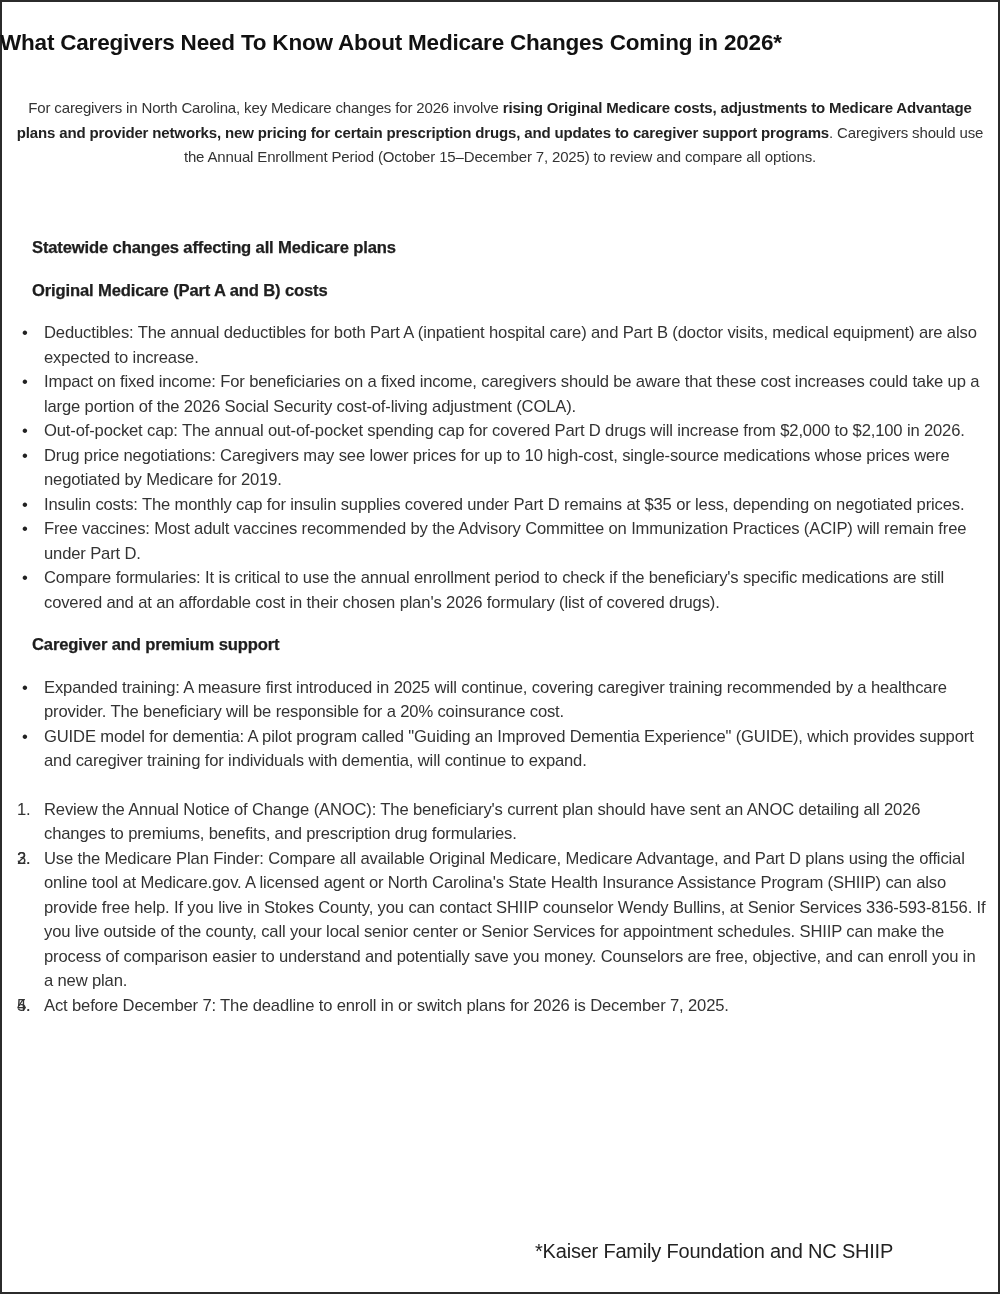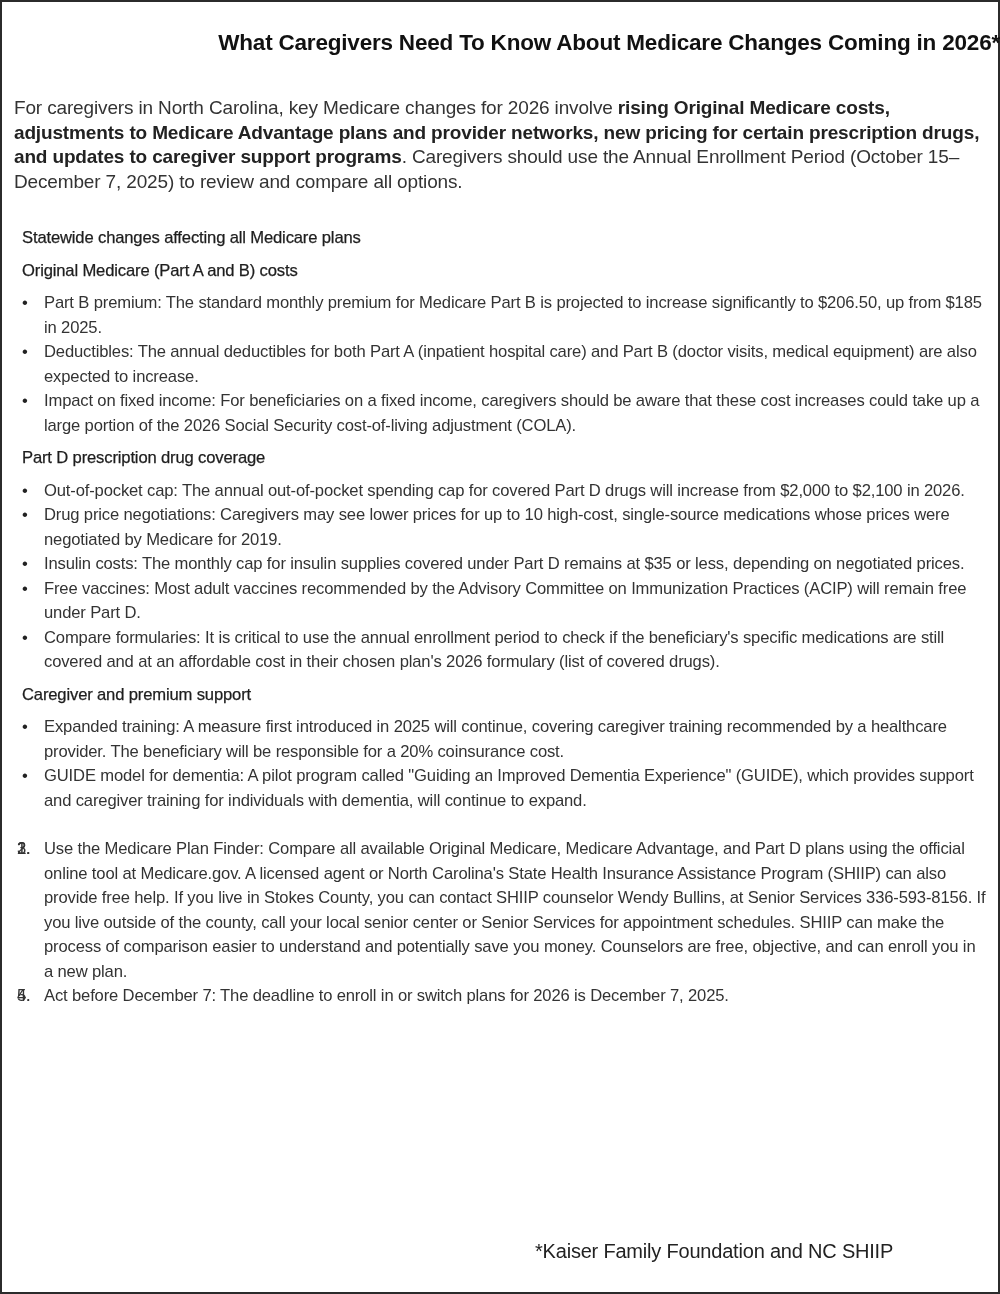--- a/index.html
+++ b/index.html
@@ -5,7 +5,7 @@
   html, body { margin:0; padding:0; background:#fff; }
   body { width:1000px; height:1294px; position:relative; overflow:hidden; font-family:"Liberation Sans", sans-serif; color:#222; }
   .frame { position:absolute; left:0; top:0; width:996px; height:1290px; border:2px solid #2b2b2b; }
-  .title { position:absolute; left:0; right:0; top:30px; text-align:right; font-size:22.5px; font-weight:bold; color:#111; letter-spacing:-0.2px; }
+  .title { position:absolute; left:0; right:0; top:30px; text-align:left; font-size:22.5px; font-weight:bold; color:#111; letter-spacing:-0.2px; }
   .intro { position:absolute; left:14px; right:14px; top:96px; text-align:left; font-size:19px; line-height:24.5px; color:#333; letter-spacing:-0.15px; }
   .intro b { color:#222; }
   .content { position:absolute; left:14px; right:14px; top:218px; font-size:16.6px; line-height:24.5px; color:#333; letter-spacing:-0.15px; }

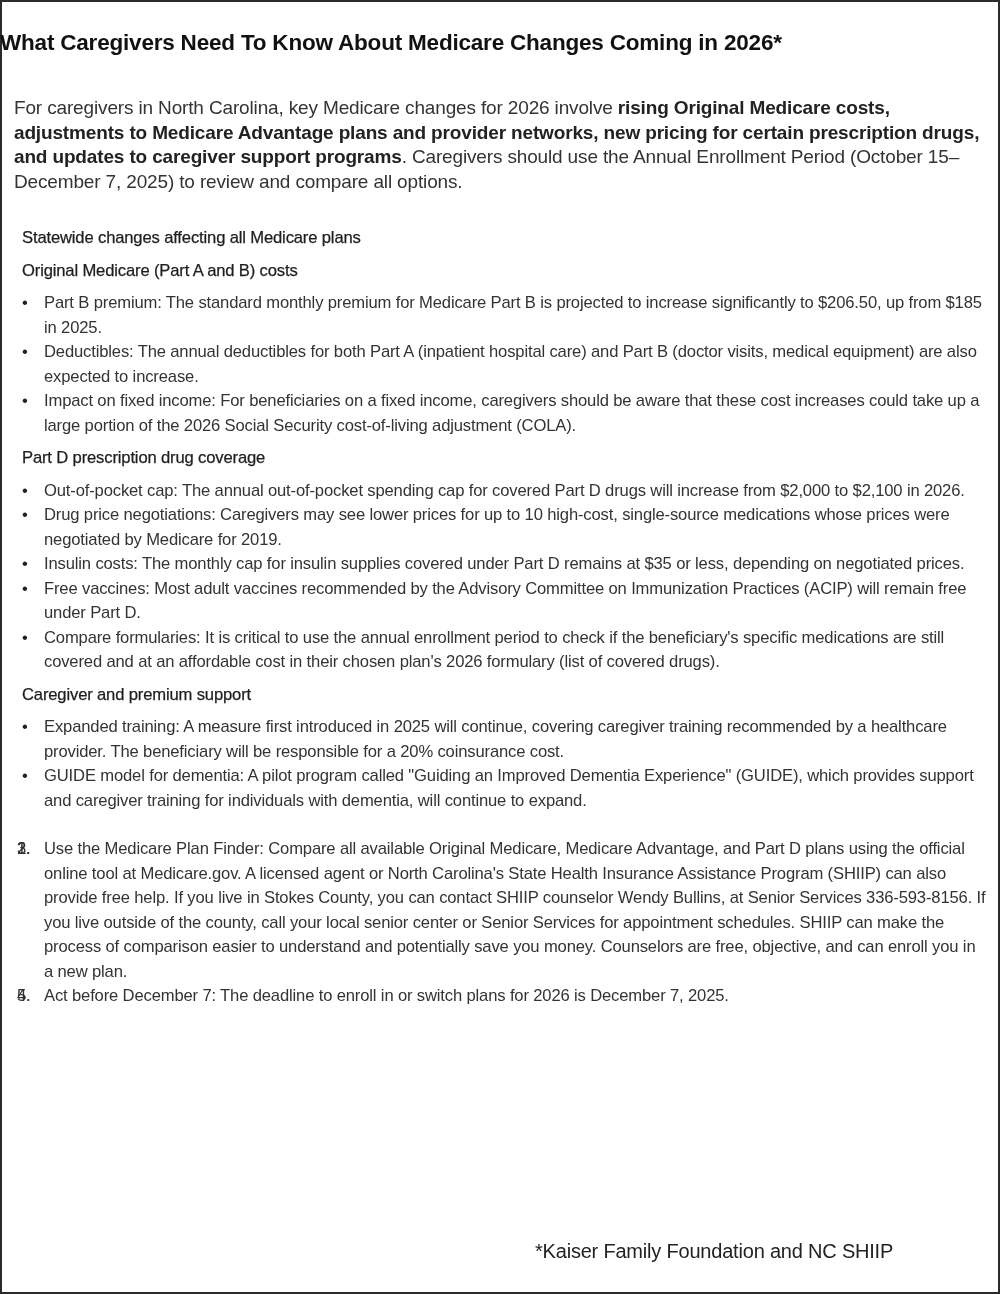--- a/index.html
+++ b/index.html
@@ -6,7 +6,7 @@
   body { width:1000px; height:1294px; position:relative; overflow:hidden; font-family:"Liberation Sans", sans-serif; color:#222; }
   .frame { position:absolute; left:0; top:0; width:996px; height:1290px; border:2px solid #2b2b2b; }
   .title { position:absolute; left:0; right:0; top:30px; text-align:left; font-size:22.5px; font-weight:bold; color:#111; letter-spacing:-0.2px; }
-  .intro { position:absolute; left:14px; right:14px; top:96px; text-align:left; font-size:19px; line-height:24.5px; color:#333; letter-spacing:-0.15px; }
+  .intro { position:absolute; left:14px; right:14px; top:96px; text-align:center; font-size:15px; line-height:24.5px; color:#333; letter-spacing:-0.15px; }
   .intro b { color:#222; }
   .content { position:absolute; left:14px; right:14px; top:218px; font-size:16.6px; line-height:24.5px; color:#333; letter-spacing:-0.15px; }
   .h { color:#1e1e1e; font-weight:normal; margin:8px; -webkit-text-stroke:0.25px #1e1e1e; }

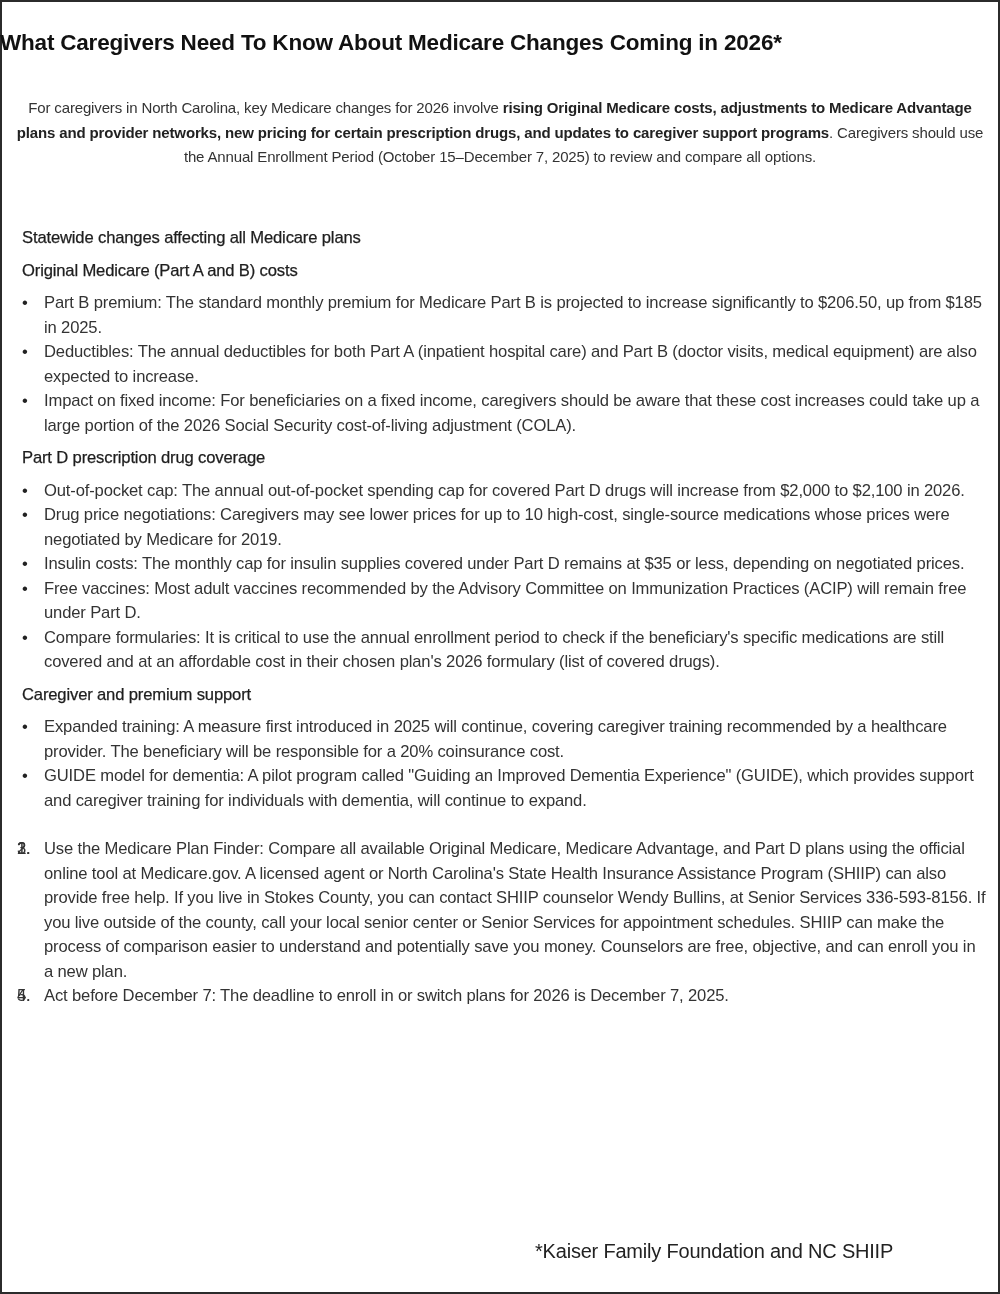--- a/index.html
+++ b/index.html
@@ -9,7 +9,7 @@
   .intro { position:absolute; left:14px; right:14px; top:96px; text-align:center; font-size:15px; line-height:24.5px; color:#333; letter-spacing:-0.15px; }
   .intro b { color:#222; }
   .content { position:absolute; left:14px; right:14px; top:218px; font-size:16.6px; line-height:24.5px; color:#333; letter-spacing:-0.15px; }
-  .h { color:#1e1e1e; font-weight:normal; margin:8px; -webkit-text-stroke:0.25px #1e1e1e; }
+  .h { color:#1e1e1e; font-weight:bold; margin:18px; -webkit-text-stroke:0.25px #1e1e1e; }
   ul { margin:0; padding:0 0 0 30px; list-style:none; }
   ul li { position:relative; margin:0; }
   ul li::before { content:"\2022"; position:absolute; left:-22px; top:0; color:#222; }

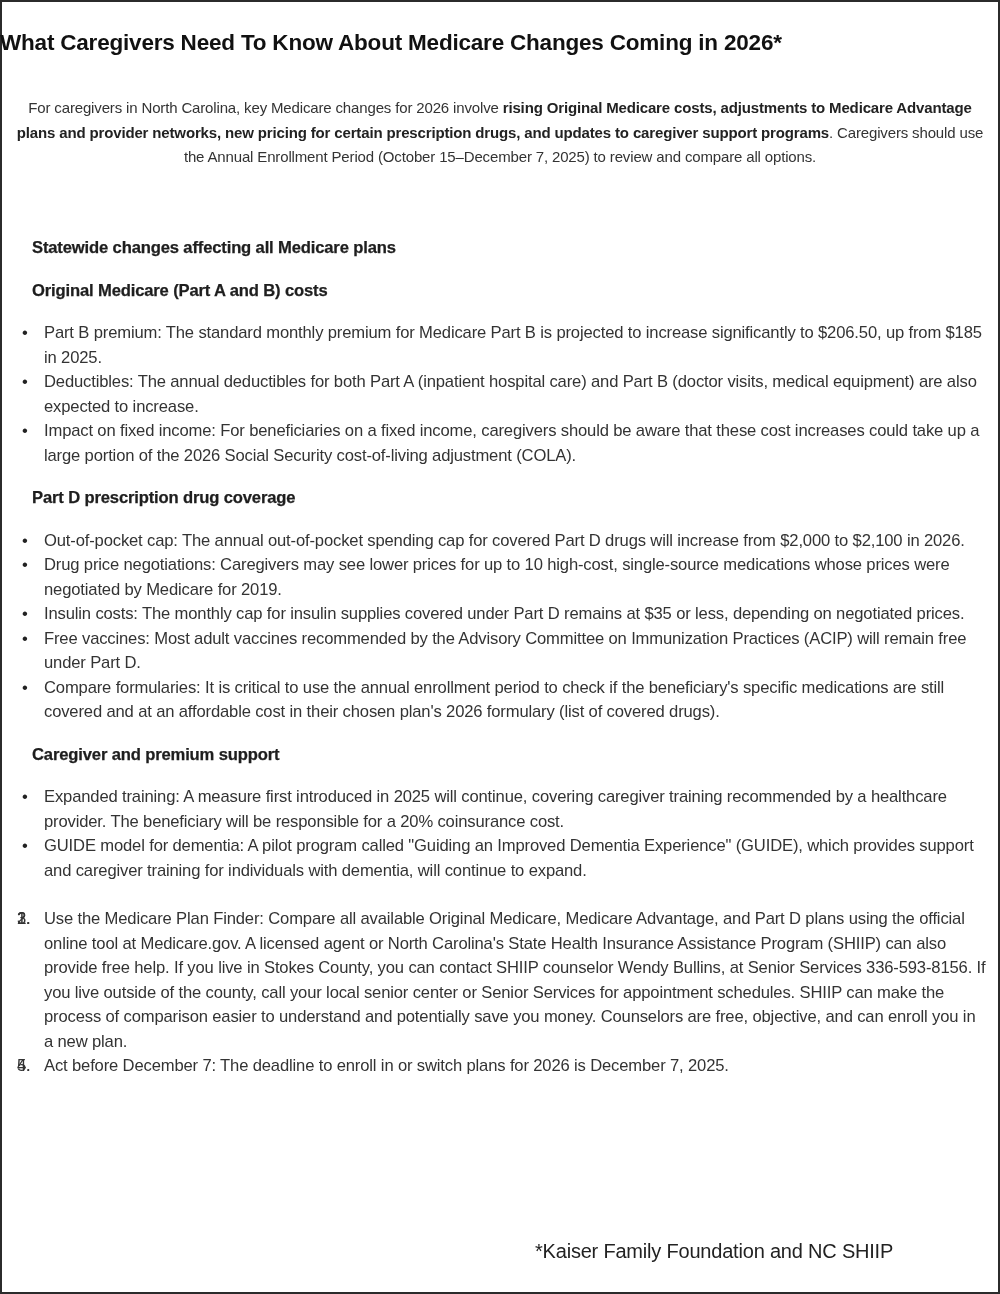--- a/index.html
+++ b/index.html
@@ -32,7 +32,6 @@
   <div class="h">Statewide changes affecting all Medicare plans</div>
   <div class="h">Original Medicare (Part A and B) costs</div>
   <ul>
-    <li>Part B premium: The standard monthly premium for Medicare Part B is projected to increase significantly to $206.50, up from $185 in 2025.</li>
     <li>Deductibles: The annual deductibles for both Part A (inpatient hospital care) and Part B (doctor visits, medical equipment) are also expected to increase.</li>
     <li>Impact on fixed income: For beneficiaries on a fixed income, caregivers should be aware that these cost increases could take up a large portion of the 2026 Social Security cost-of-living adjustment (COLA).</li>
   </ul>

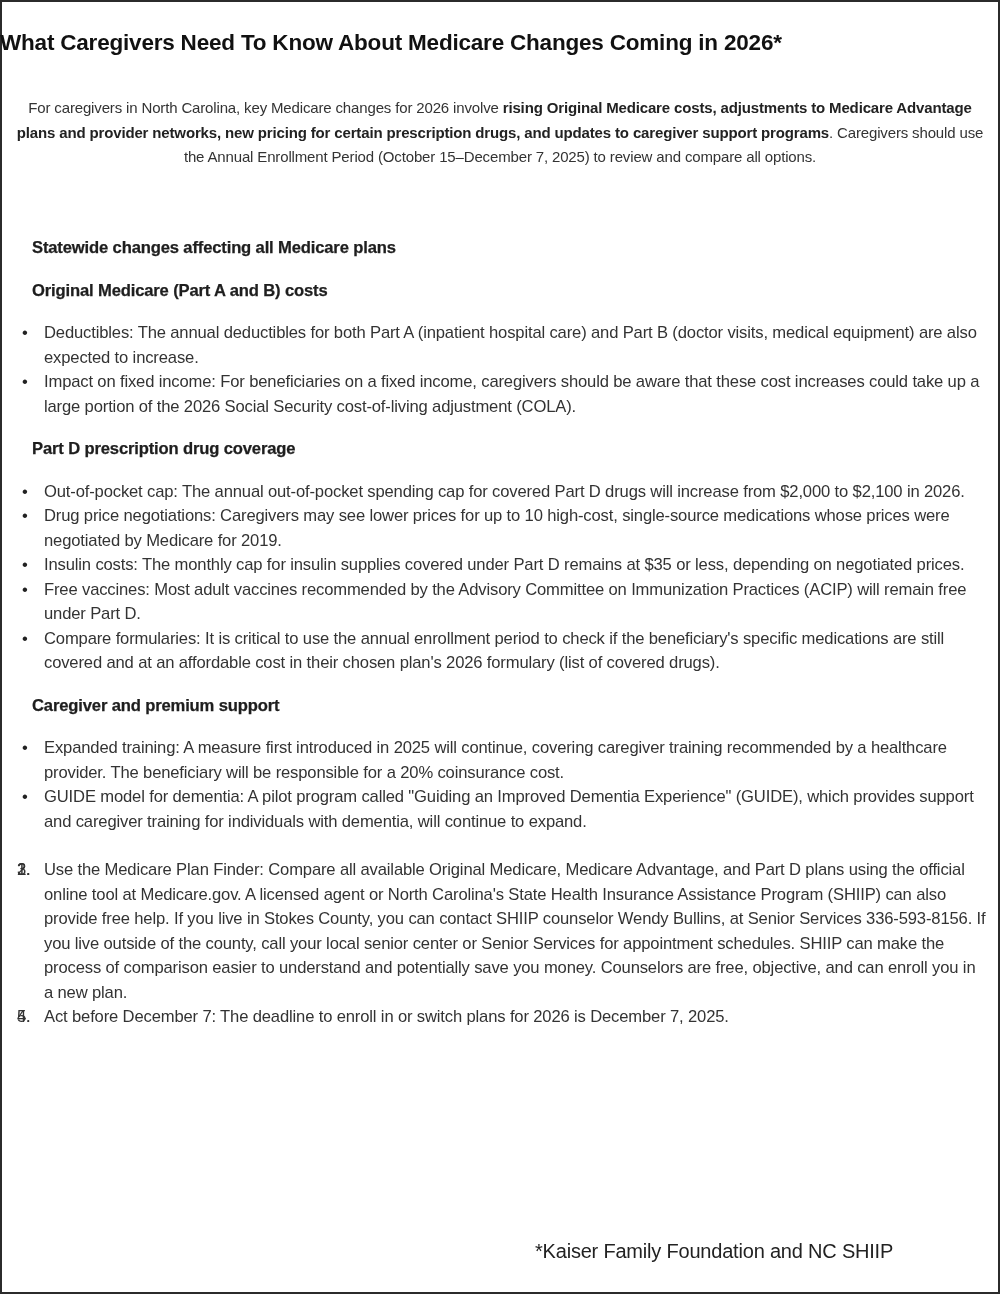--- a/index.html
+++ b/index.html
@@ -35,7 +35,6 @@
     <li>Deductibles: The annual deductibles for both Part A (inpatient hospital care) and Part B (doctor visits, medical equipment) are also expected to increase.</li>
     <li>Impact on fixed income: For beneficiaries on a fixed income, caregivers should be aware that these cost increases could take up a large portion of the 2026 Social Security cost-of-living adjustment (COLA).</li>
   </ul>
-  <div class="h">Part D prescription drug coverage</div>
   <ul>
     <li>Out-of-pocket cap: The annual out-of-pocket spending cap for covered Part D drugs will increase from $2,000 to $2,100 in 2026.</li>
     <li>Drug price negotiations: Caregivers may see lower prices for up to 10 high-cost, single-source medications whose prices were negotiated by Medicare for 2019.</li>

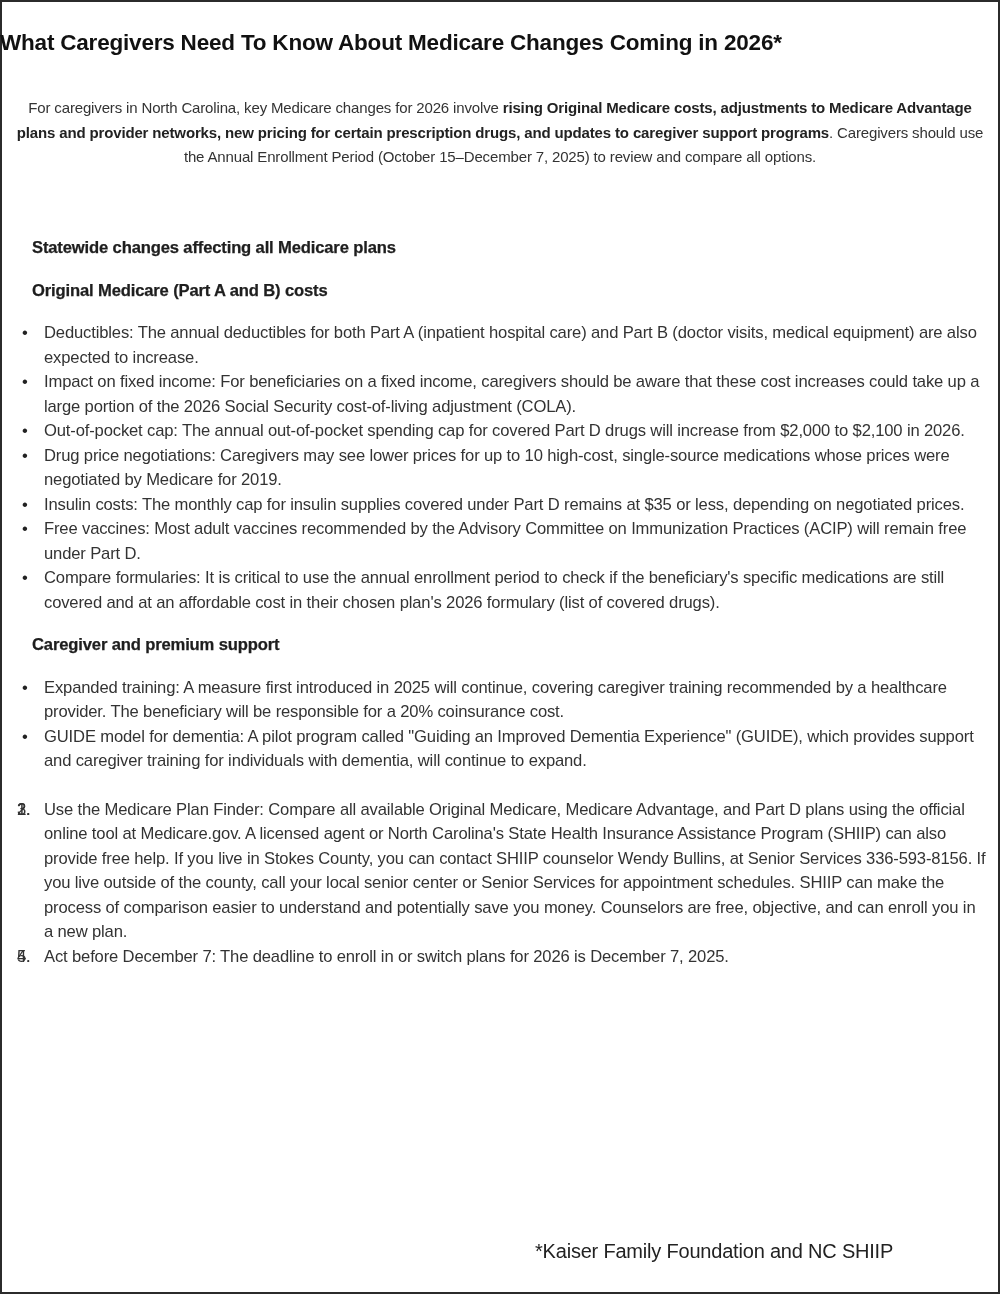--- a/index.html
+++ b/index.html
@@ -49,7 +49,7 @@
   </ul>
   <div class="gap"></div>
   <ol>
-    <li><span class="num">1.</span></li>
+    <li><span class="num">1.</span><span>Review the Annual Notice of Change (ANOC): The beneficiary's current plan should have sent an ANOC detailing all 2026 changes to premiums, benefits, and prescription drug formularies.</span></li>
     <li><span class="num">2.</span></li>
     <li><span class="num">3.</span><span>Use the Medicare Plan Finder: Compare all available Original Medicare, Medicare Advantage, and Part D plans using the official online tool at Medicare.gov. A licensed agent or North Carolina's State Health Insurance Assistance Program (SHIIP) can also provide free help. If you live in Stokes County, you can contact SHIIP counselor Wendy Bullins, at Senior Services 336-593-8156. If you live outside of the county, call your local senior center or Senior Services for appointment schedules.  SHIIP can make the process of comparison easier to understand and potentially save you money.  Counselors are free, objective, and can enroll you in a new plan.</span></li>
     <li><span class="num">4.</span></li>

